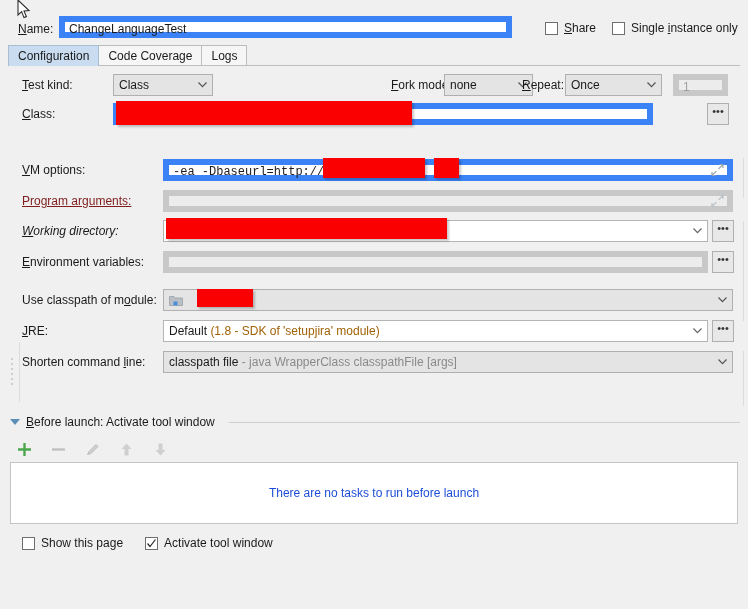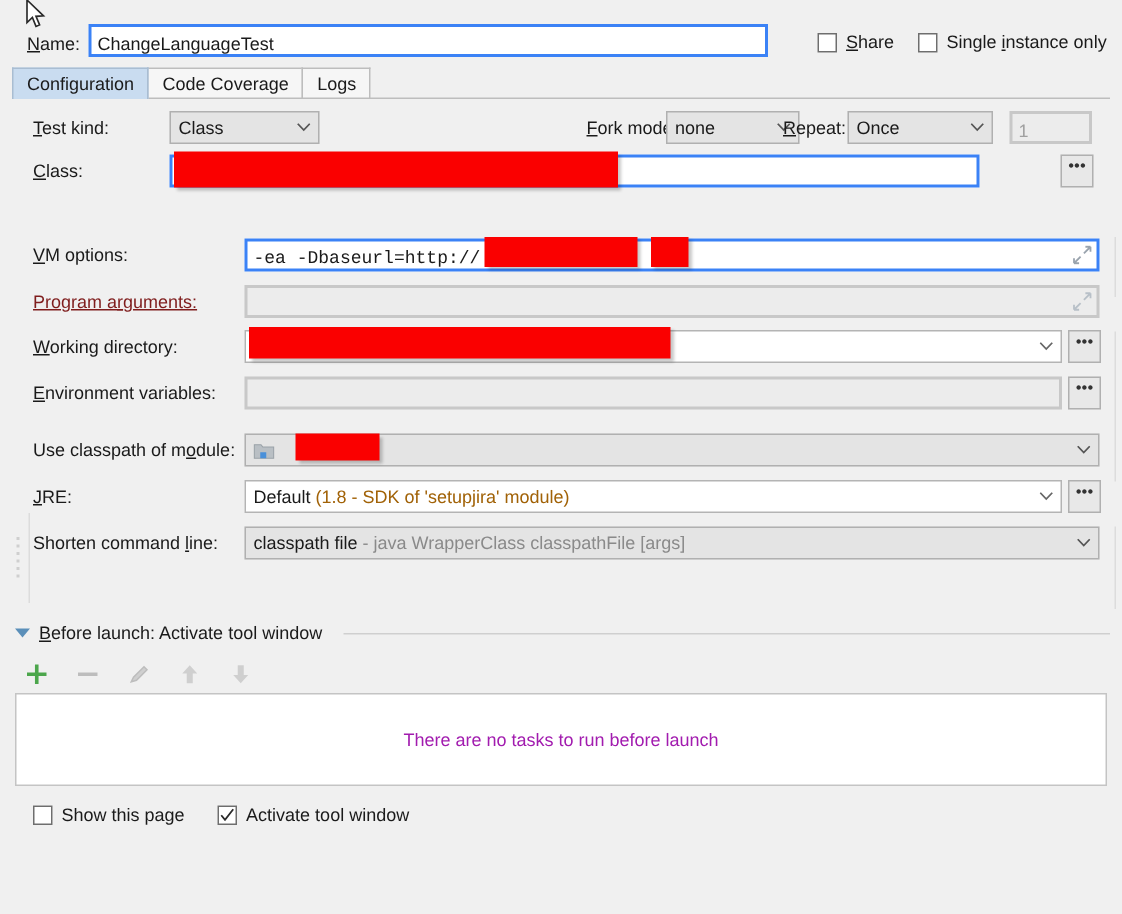--- a/index.html
+++ b/index.html
@@ -21,12 +21,12 @@
 
   .textfield {
     background: #ffffff;
-    border: 2px solid #3b82f6;
+    border: 6px solid #3b82f6;
     height: 22px;
     font-size: 12px;
     color: #1a1a1a;
     padding: 0 4px;
-    display: flex; align-items: flex-end;
+    display: flex; align-items: flex-start;
     position: relative;
   }
   .textfield.disabled { background: #ececec; border-color: #c8c8c8; }

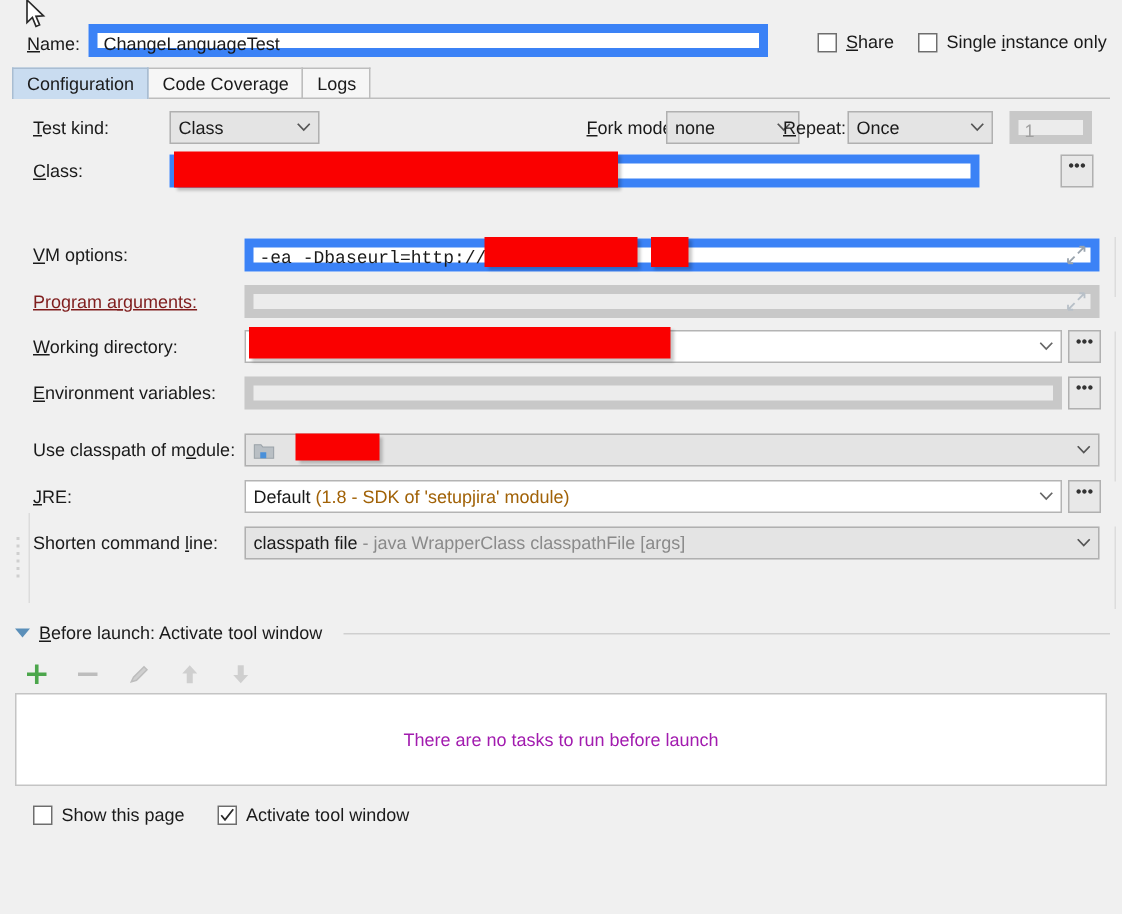--- a/index.html
+++ b/index.html
@@ -277,7 +277,7 @@
       </span>
     </div>
 
-    <div class="row" style="top:158px; left:14px;">
+    <div class="row" style="top:158px; left:14px;font-style:italic;">
       <span class="lbl"><span class="u">W</span>orking directory:</span>
     </div>
     <div class="row combo white" style="top:154px; left:155px; width:545px;">

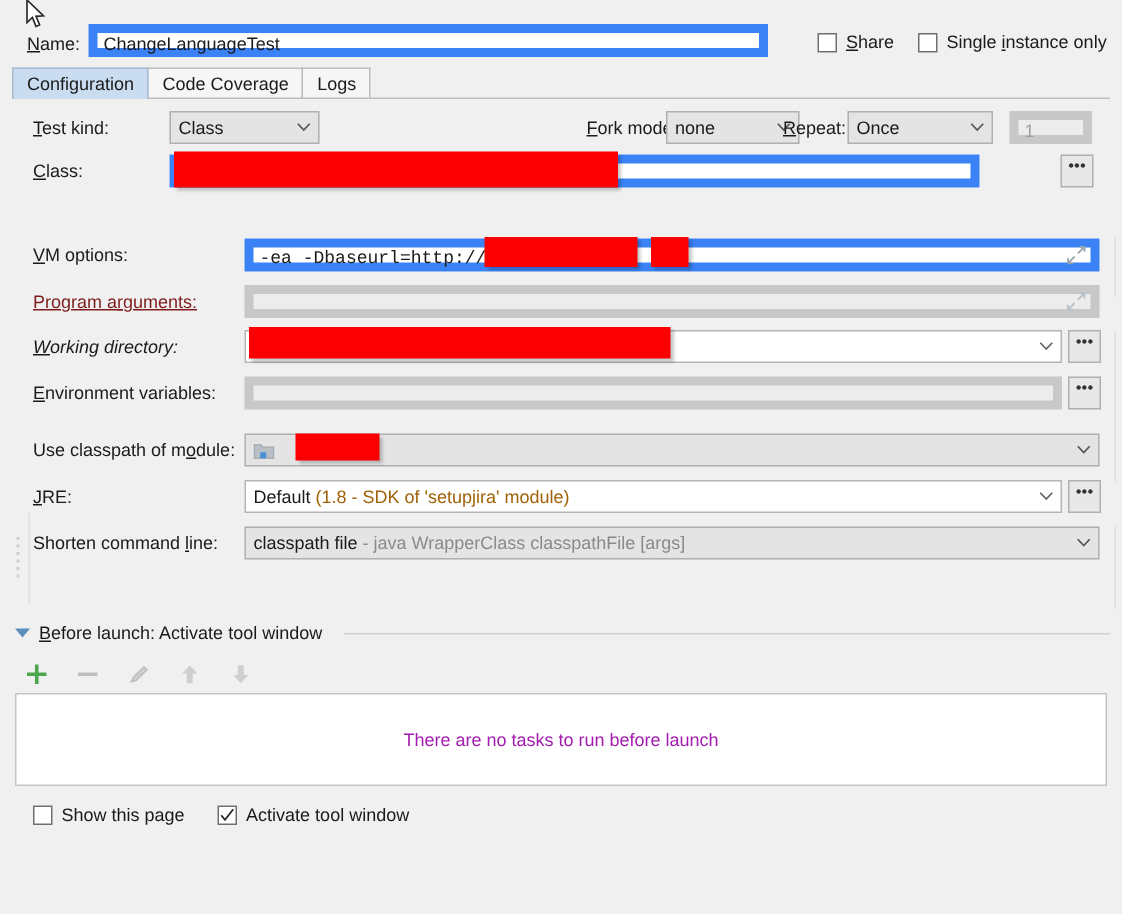--- a/index.html
+++ b/index.html
@@ -138,7 +138,7 @@
     background: #ffffff; border: 1px solid #c4c4c4;
     display: flex; align-items: center; justify-content: center;
   }
-  .bl-empty { color: #a21caf; font-size: 12px; }
+  .bl-empty { color: #1d4ed8; font-size: 12px; }
 
   .bottom-cbs { position: absolute; left: 22px; top: 536px; display: flex; align-items: center; gap: 22px; }
 </style>

